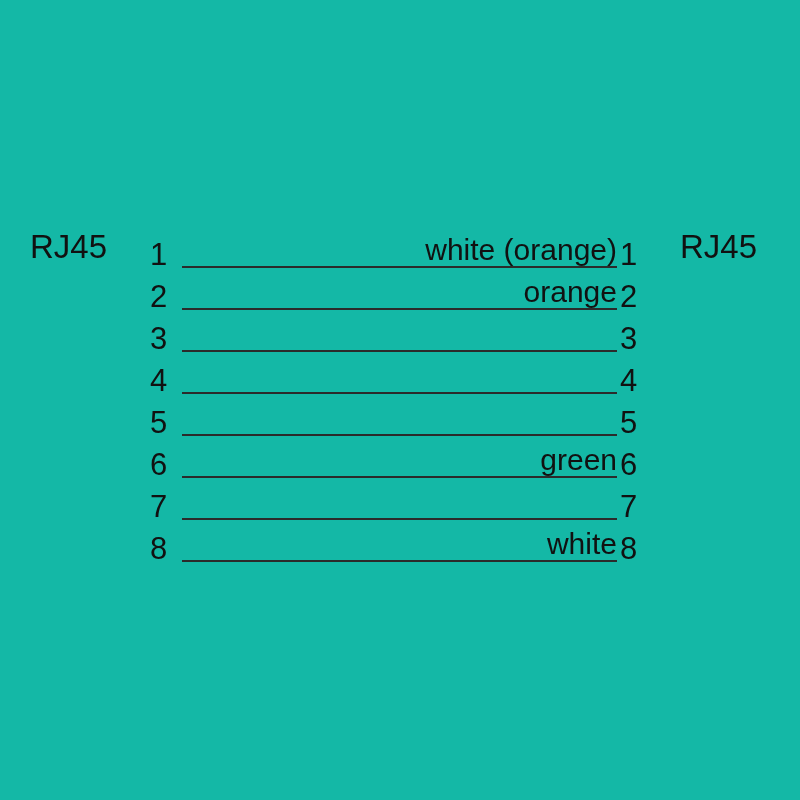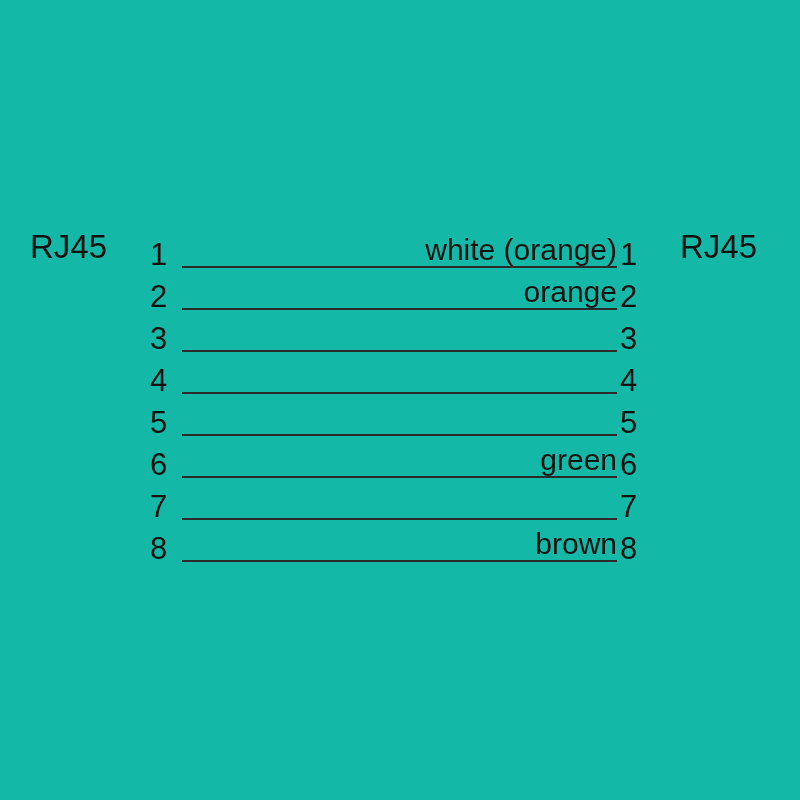--- a/index.html
+++ b/index.html
@@ -150,7 +150,7 @@
   </div>
 
   <div class="wire-row" style="top:520px;">
-    <div class="wire-label">brown</div>
+    <div class="wire-label">white</div>
     <div class="pin-num pin-left">8</div>
     <div class="wire-line"></div>
     <div class="pin-num pin-right">8</div>

